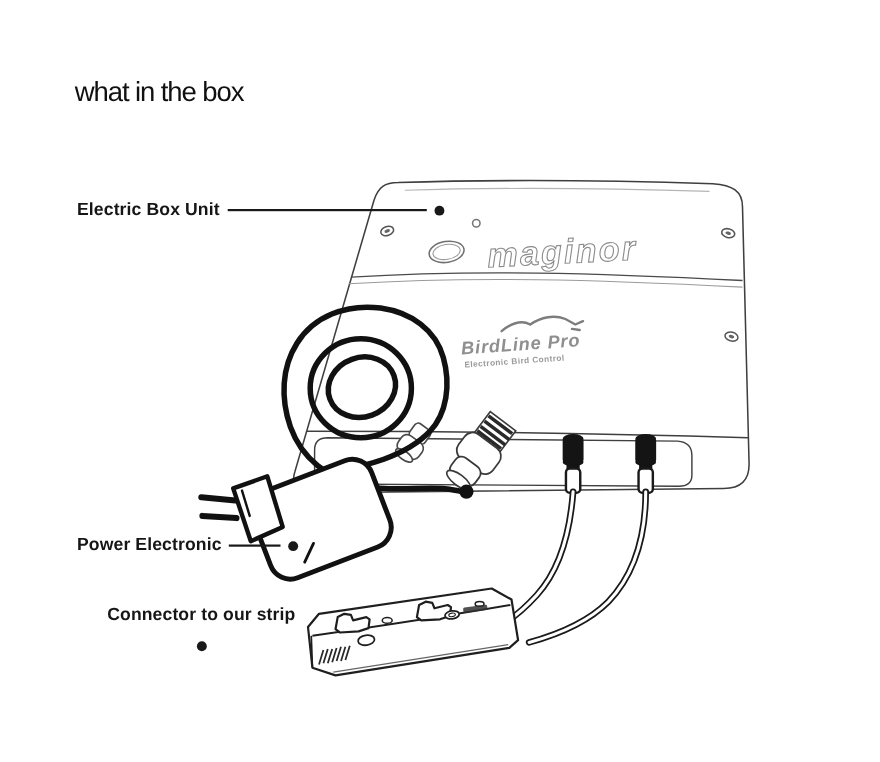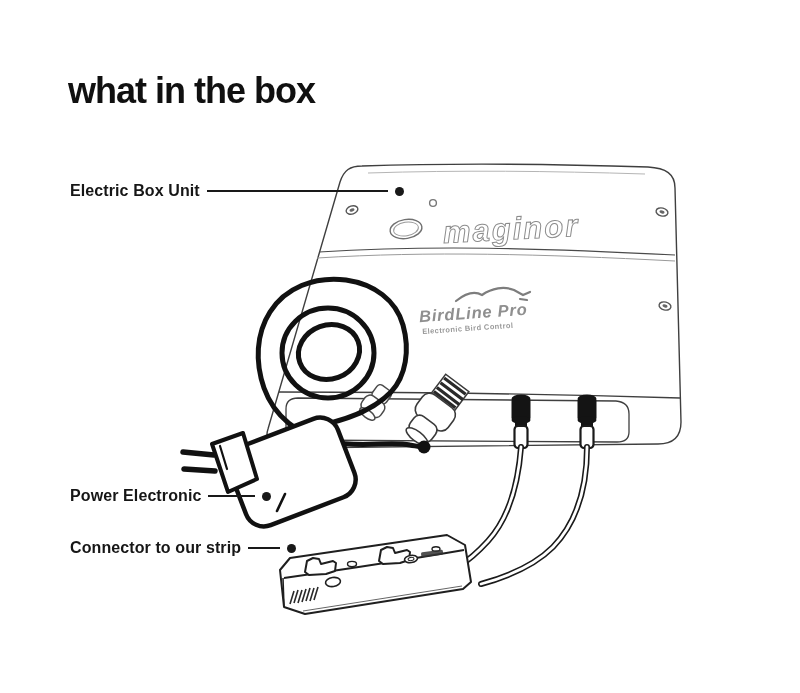--- a/index.html
+++ b/index.html
@@ -10,7 +10,7 @@
   .stage svg{position:absolute;left:0;top:0;}
   h1.title{
     position:absolute;left:68px;top:70px;margin:0;
-    font-size:36px;font-weight:700;letter-spacing:-1px;color:#101010;
+    font-size:25px;font-weight:400;letter-spacing:-1px;color:#101010;
   }
   .label-row{
     position:absolute;display:flex;align-items:center;gap:7px;height:18px;

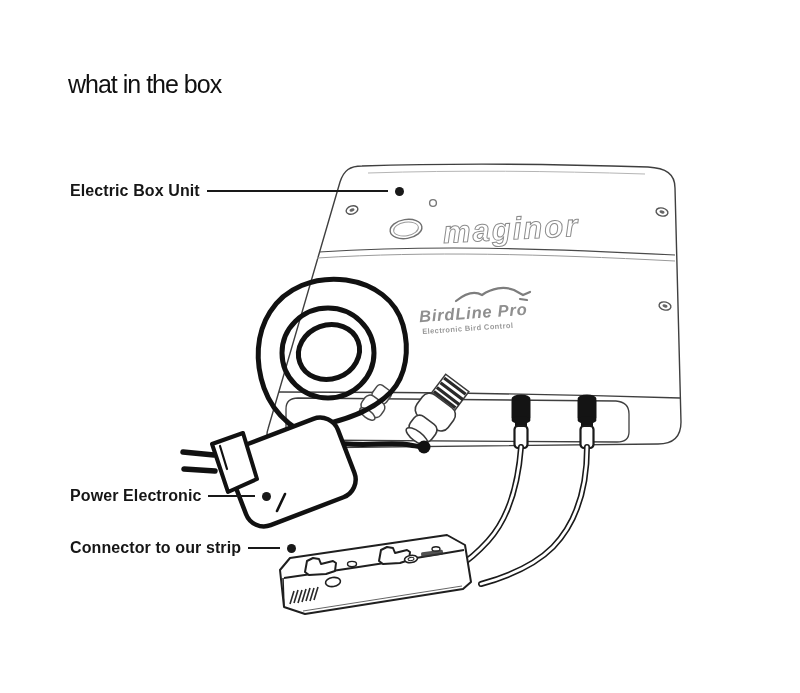--- a/index.html
+++ b/index.html
@@ -22,7 +22,7 @@
   .label-row .dot{width:9px;height:9px;border-radius:50%;background:#191919;flex:0 0 auto;}
   #row-box{left:70px;top:182px;width:334px;}
   #row-transformer{left:70px;top:487px;width:201px;}
-  #row-strip{left:70px;top:539px;width:226px;}
+  #row-strip{left:70px;top:551px;width:226px;flex-direction:column;}
   svg text{font-family:"Liberation Sans",sans-serif;}
 </style>
 </head>

